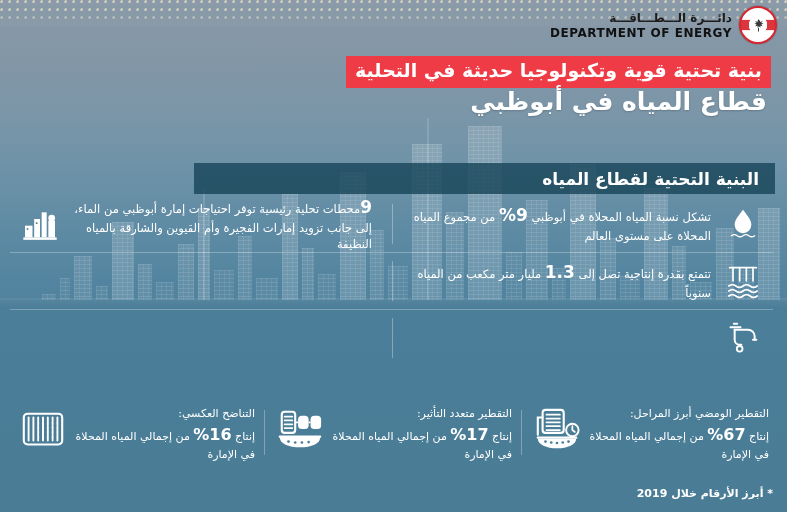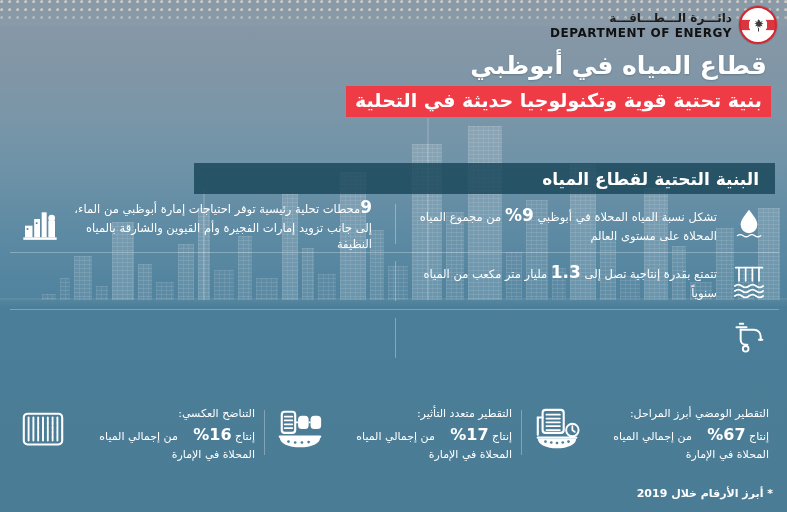--- a/index.html
+++ b/index.html
@@ -226,10 +226,10 @@
 
   <div class="title-block">
     <div class="t-row">
+      <span class="t-hl">بنية تحتية قوية وتكنولوجيا حديثة في التحلية</span>
+    </div>
+    <div class="t-row">
       <span class="t-main">قطاع المياه في أبوظبي</span>
-    </div>
-    <div class="t-row">
-      <span class="t-hl">بنية تحتية قوية وتكنولوجيا حديثة في التحلية</span>
     </div>
   </div>
 

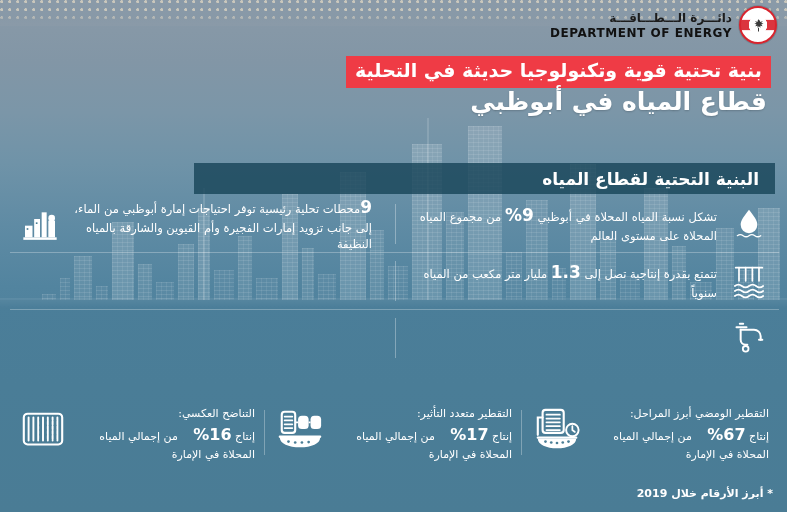--- a/index.html
+++ b/index.html
@@ -108,7 +108,7 @@
   #secbar2{left:190px;right:190px;top:368px;}
 
   
-  .rows{position:absolute;left:10px;right:8px;top:196px;height:168px;}
+  .rows{position:absolute;left:10px;right:14px;top:196px;height:168px;}
   .row{
     position:relative;height:56px;display:flex;
   }

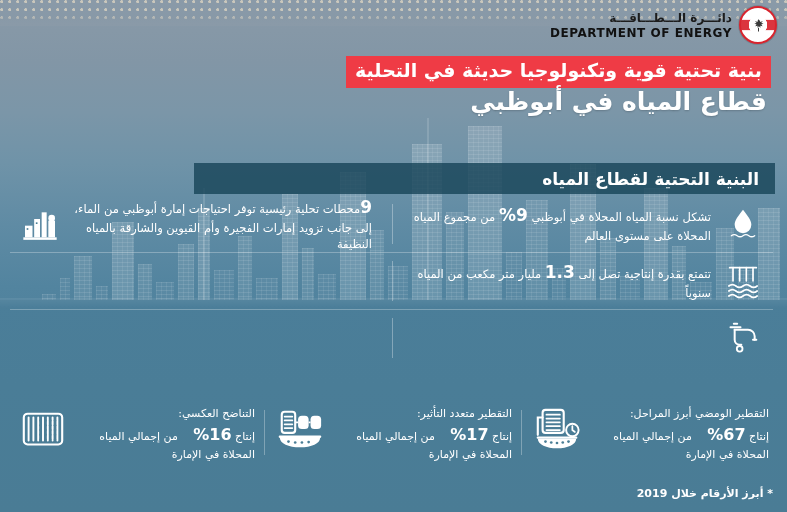--- a/index.html
+++ b/index.html
@@ -151,7 +151,7 @@
   .tcard .ttext{
     color:#fff;font-size:11px;line-height:1.5;text-align:right;flex:1 1 auto;
   }
-  .tcard .ttext b{font-size:16px;font-weight:bold;margin-left:12px;}
+  .tcard .ttext b{font-size:16px;font-weight:bold;}
   .tico{width:50px;height:54px;flex:0 0 50px;display:flex;align-items:flex-start;justify-content:center;color:#fff;}
   .tico svg{width:48px;height:50px;display:block;}
 

